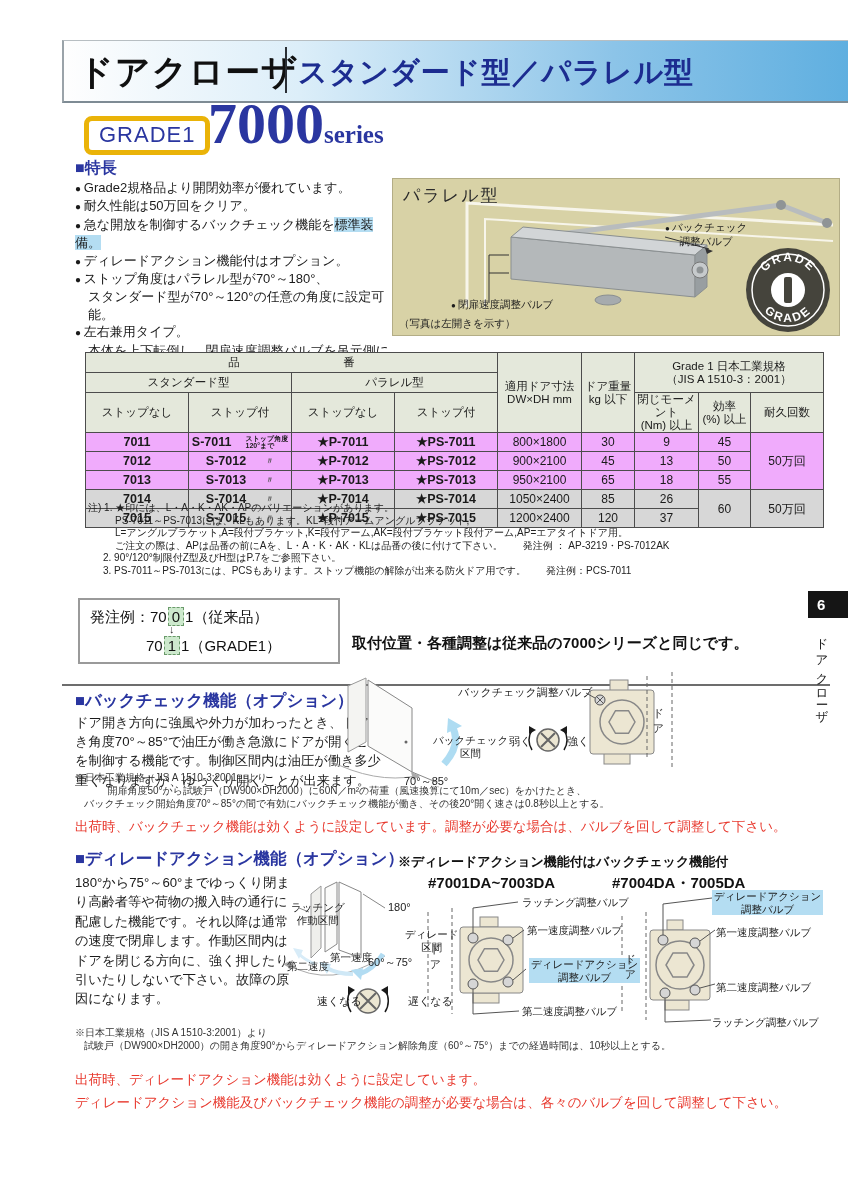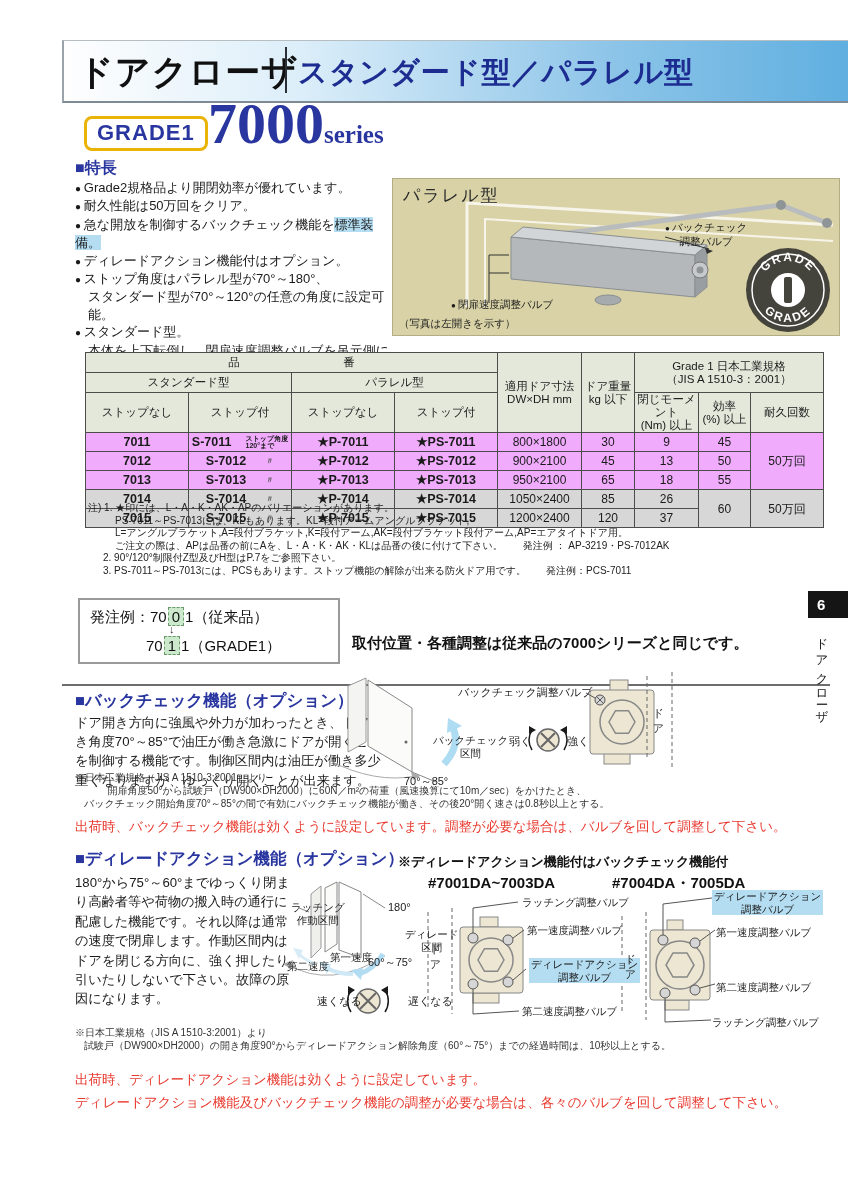--- a/index.html
+++ b/index.html
@@ -16,8 +16,8 @@
   .band-div{left:221px;top:6px;width:2px;height:46px;background:#2a2f35;}
   .band-sub{left:234px;top:12px;font-size:29px;font-weight:bold;color:#1c2c90;letter-spacing:1px;}
   
-  .gradebox{left:84px;top:116px;border:3px solid #eab308;border-radius:8px;color:#2a36a0;
-            font-size:22px;font-weight:bold;padding:1px 10px 2px;letter-spacing:1px;}
+  .gradebox{left:84px;top:116px;border:5px solid #eab308;border-radius:8px;color:#2a36a0;
+            font-size:22px;font-weight:normal;padding:1px 10px 2px;letter-spacing:1px;}
   .series{left:208px;top:94px;display:flex;align-items:baseline;color:#2a36a0;
           font-family:"Liberation Serif",serif;font-weight:bold;}
   .series .num{font-size:58px;line-height:60px;}

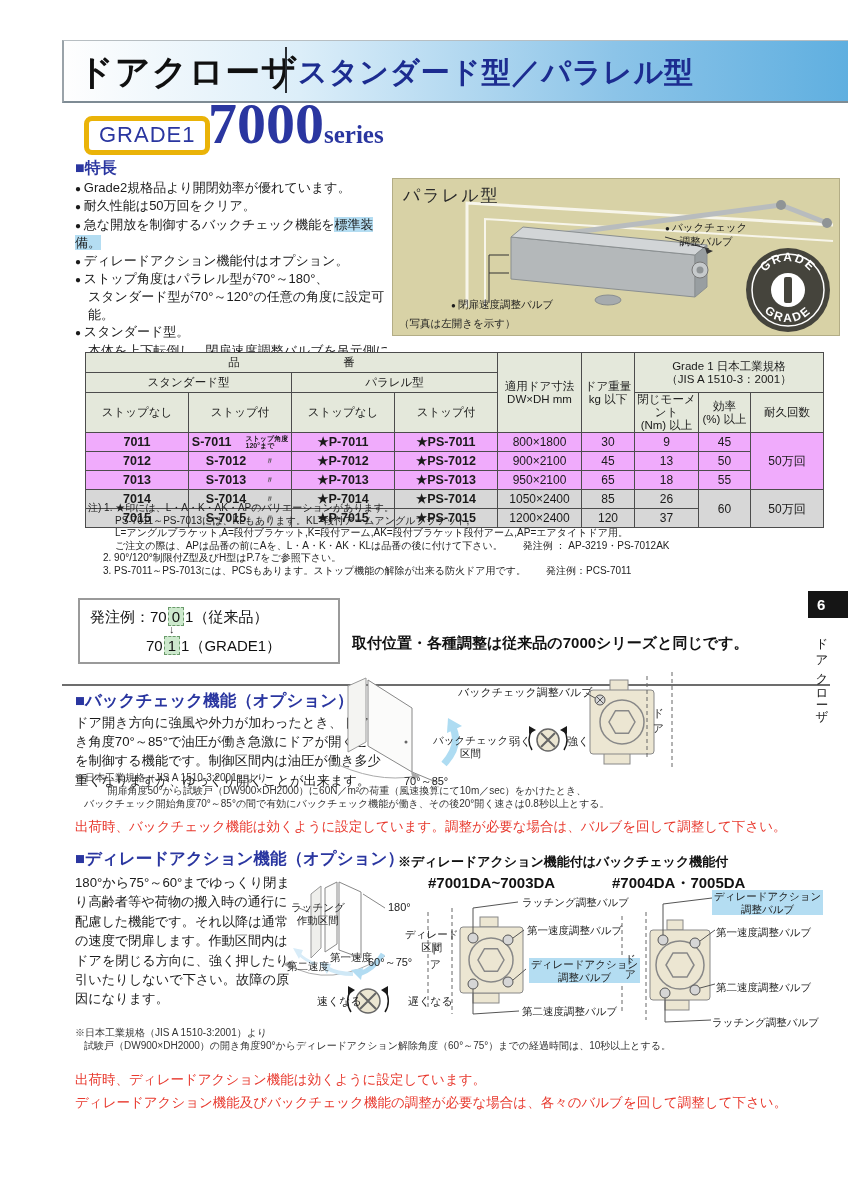--- a/index.html
+++ b/index.html
@@ -98,7 +98,7 @@
     <div class="b">ディレードアクション機能付はオプション。</div>
     <div class="b">ストップ角度はパラレル型が70°～180°、</div>
     <div class="c">スタンダード型が70°～120°の任意の角度に設定可能。</div>
-    <div class="b">スタンダード型。</div>
+    <div class="b">左右兼用タイプ。</div>
     <div class="c">本体を上下転倒し、閉扉速度調整バルブを吊元側に</div>
     <div class="c">向けて使用して下さい。</div>
   </div>

